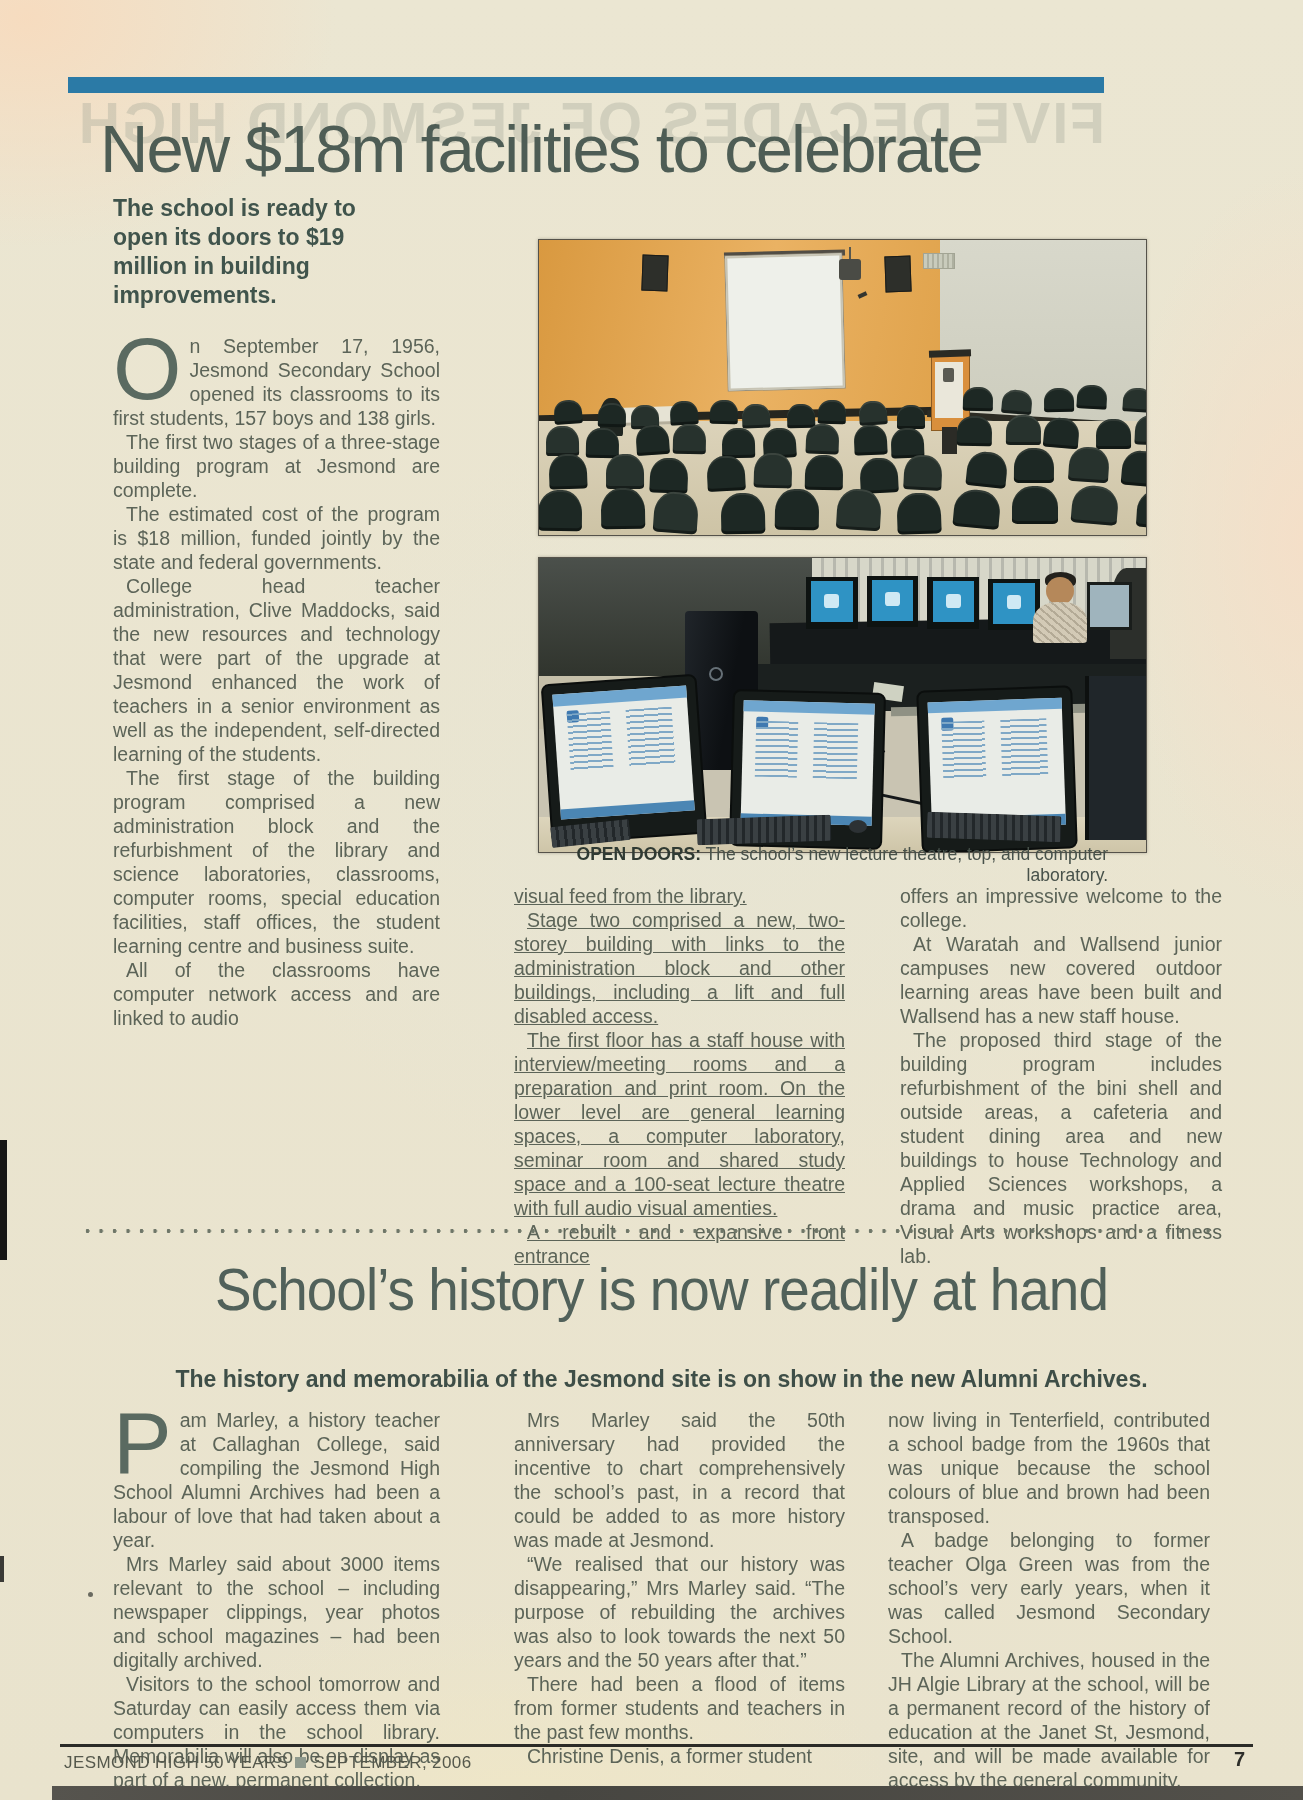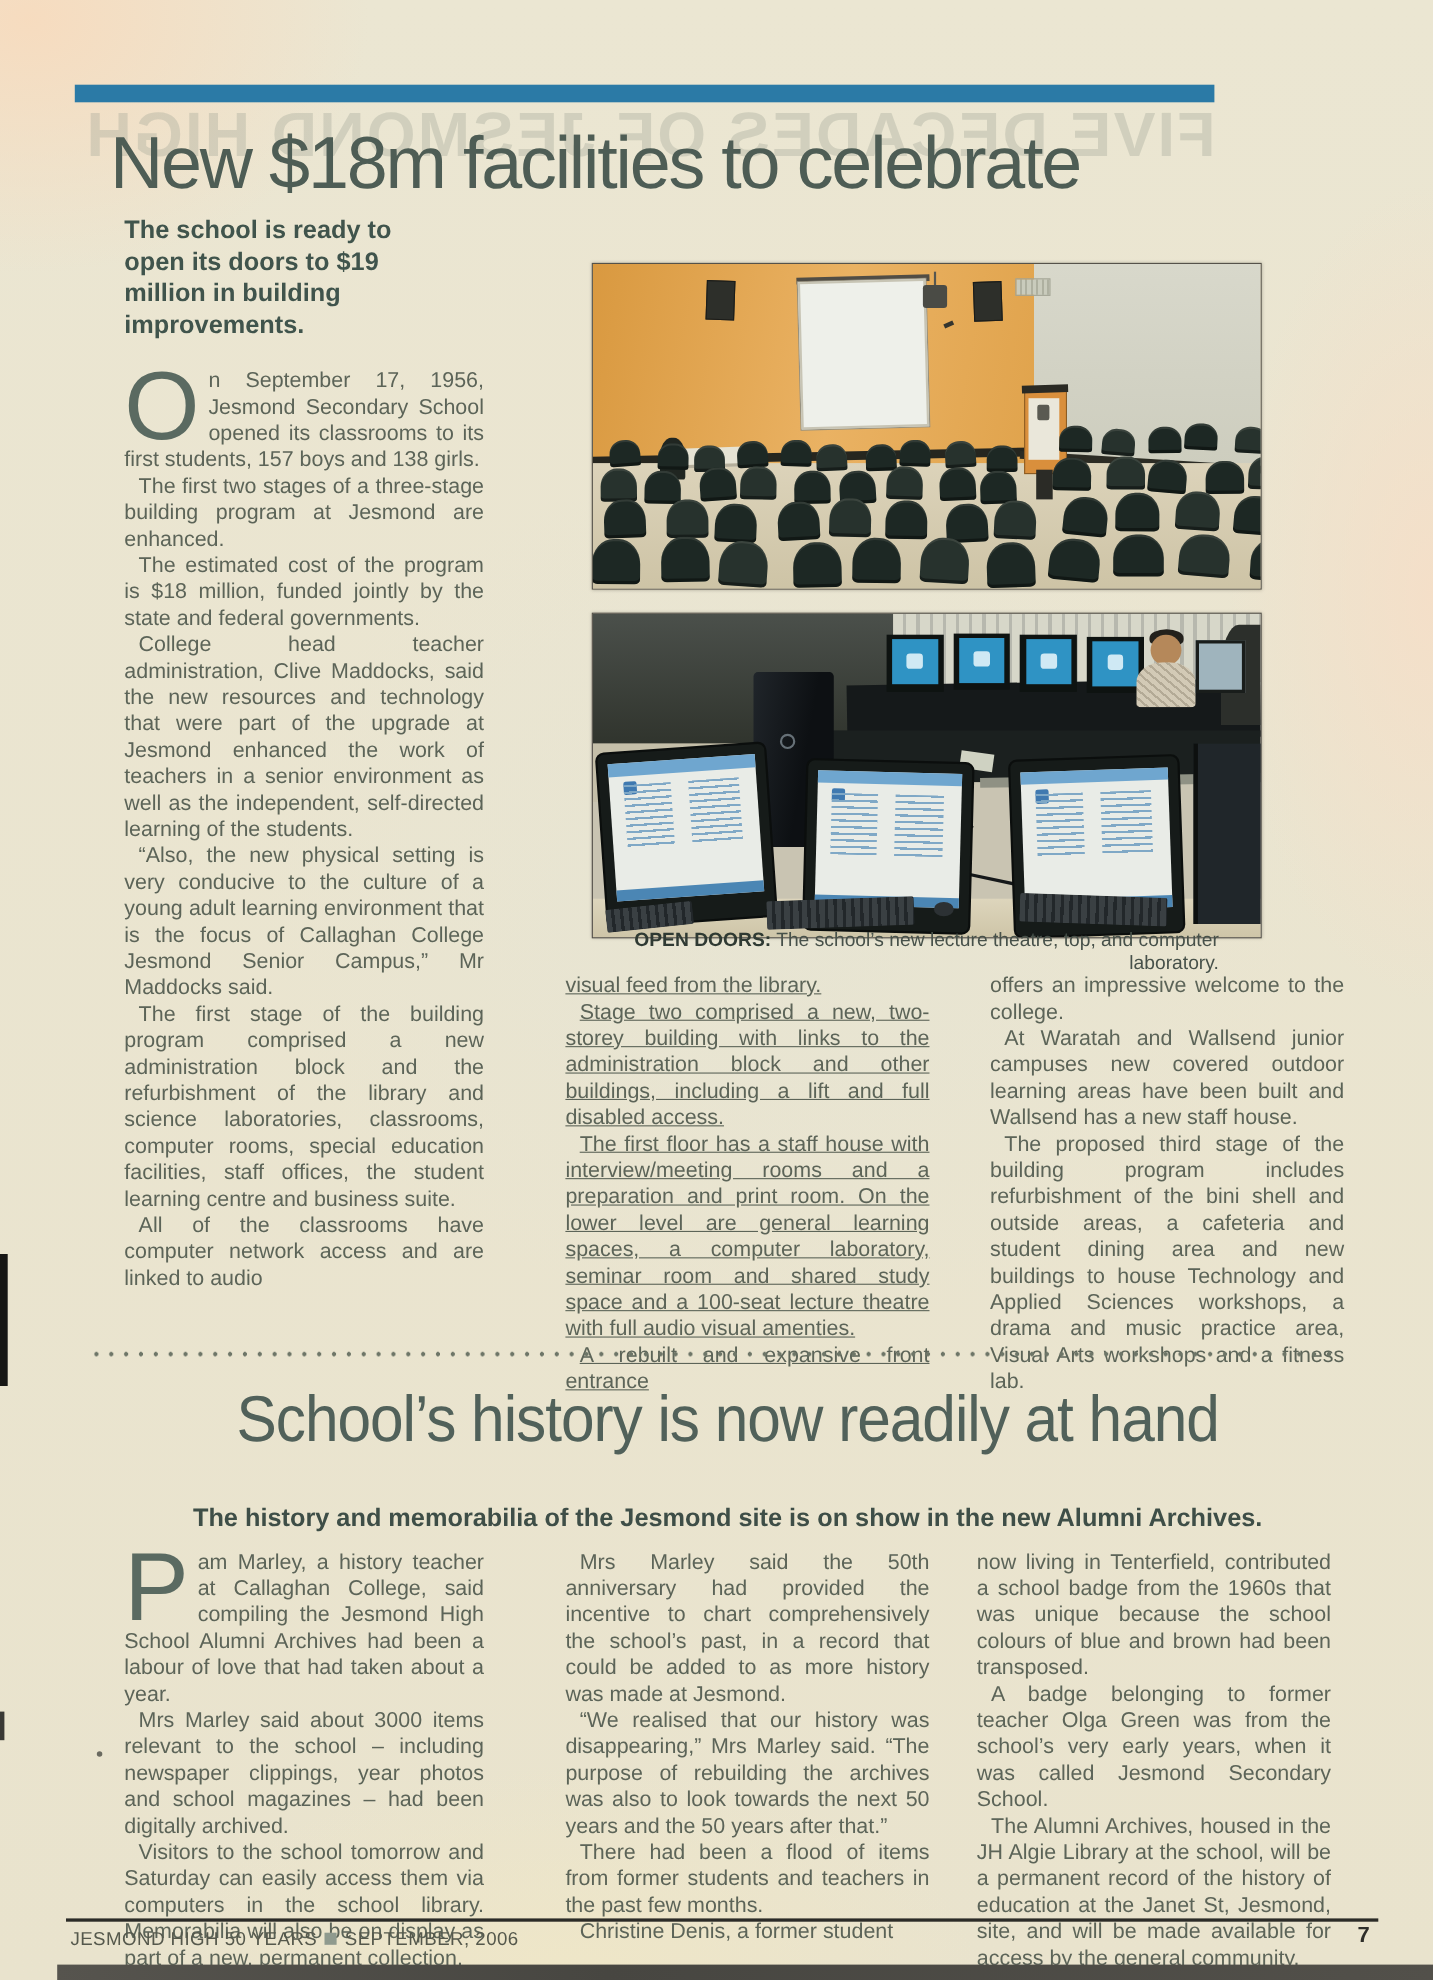--- a/index.html
+++ b/index.html
@@ -158,7 +158,7 @@
   <div class="col a1c1">
     <p class="first"><span class="dropcap">O</span><span>n September 17, 1956, Jesmond Secondary School opened its classrooms to its first students, 157 boys and 138 girls.</span></p>
     <div class="paras">
-        <p>The first two stages of a three-stage building program at Jesmond are enhanced.</p>
+        <p>The first two stages of a three-stage building program at Jesmond are complete.</p>
         <p>The estimated cost of the program is $18 million, funded jointly by the state and federal governments.</p>
         <p>College head teacher administration, Clive Maddocks, said the new resources and technology that were part of the upgrade at Jesmond enhanced the work of teachers in a senior environment as well as the independent, self-directed learning of the students.</p>
         <p>“Also, the new physical setting is very conducive to the culture of a young adult learning environment that is the focus of Callaghan College Jesmond Senior Campus,” Mr Maddocks said.</p>

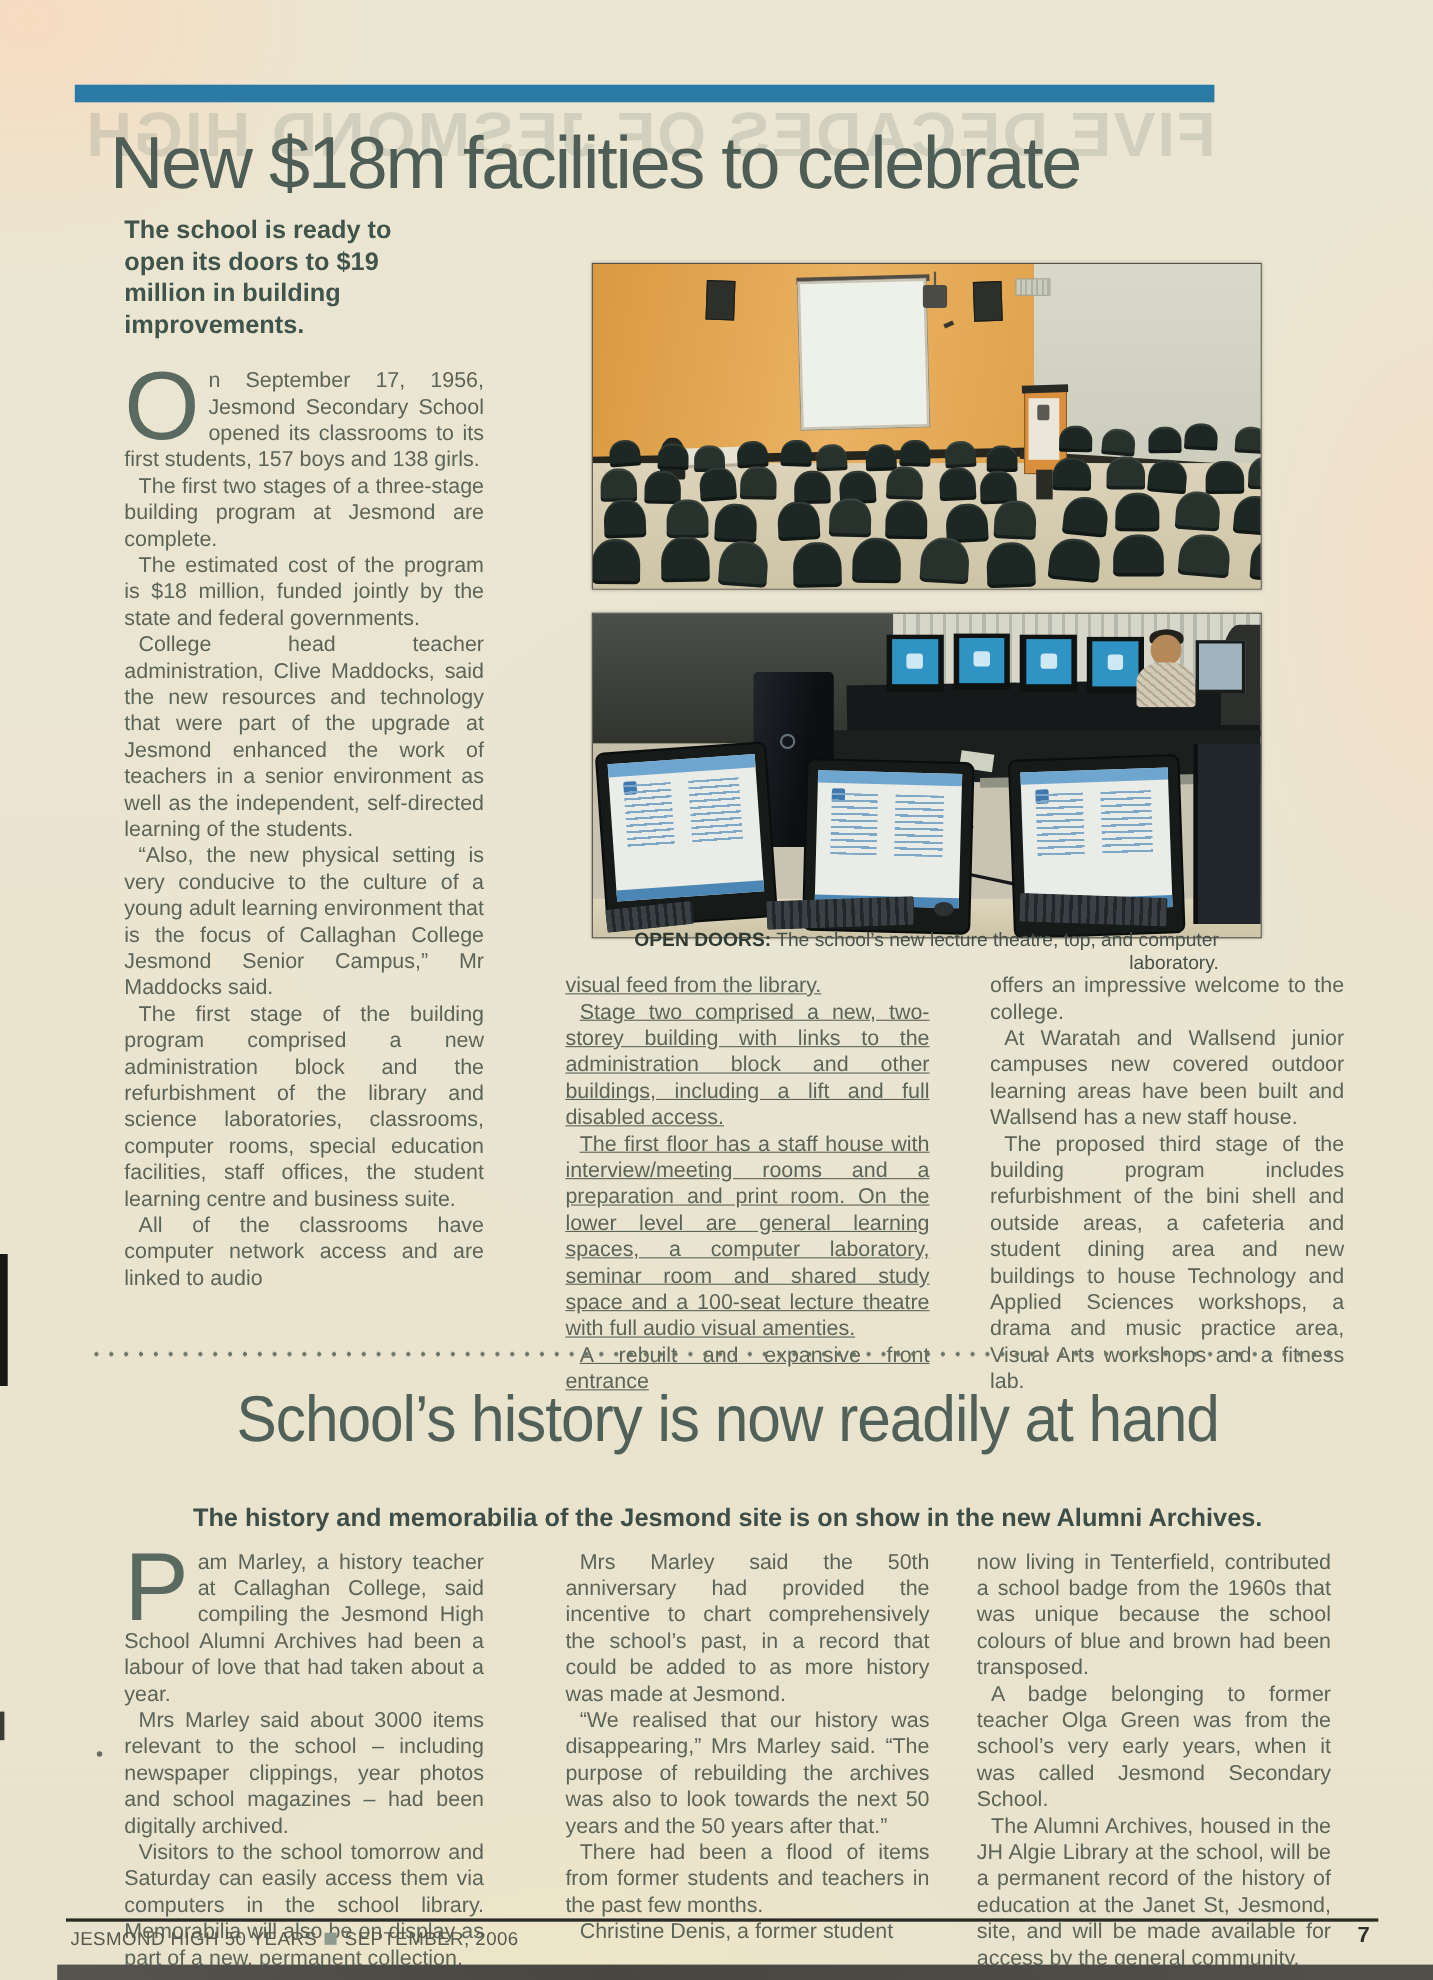--- a/index.html
+++ b/index.html
@@ -161,7 +161,6 @@
         <p>The first two stages of a three-stage building program at Jesmond are complete.</p>
         <p>The estimated cost of the program is $18 million, funded jointly by the state and federal governments.</p>
         <p>College head teacher administration, Clive Maddocks, said the new resources and technology that were part of the upgrade at Jesmond enhanced the work of teachers in a senior environment as well as the independent, self-directed learning of the students.</p>
-        <p>“Also, the new physical setting is very conducive to the culture of a young adult learning environment that is the focus of Callaghan College Jesmond Senior Campus,” Mr Maddocks said.</p>
         <p>The first stage of the building program comprised a new administration block and the refurbishment of the library and science laboratories, classrooms, computer rooms, special education facilities, staff offices, the student learning centre and business suite.</p>
         <p>All of the classrooms have computer network access and are linked to audio</p>
       </div>

